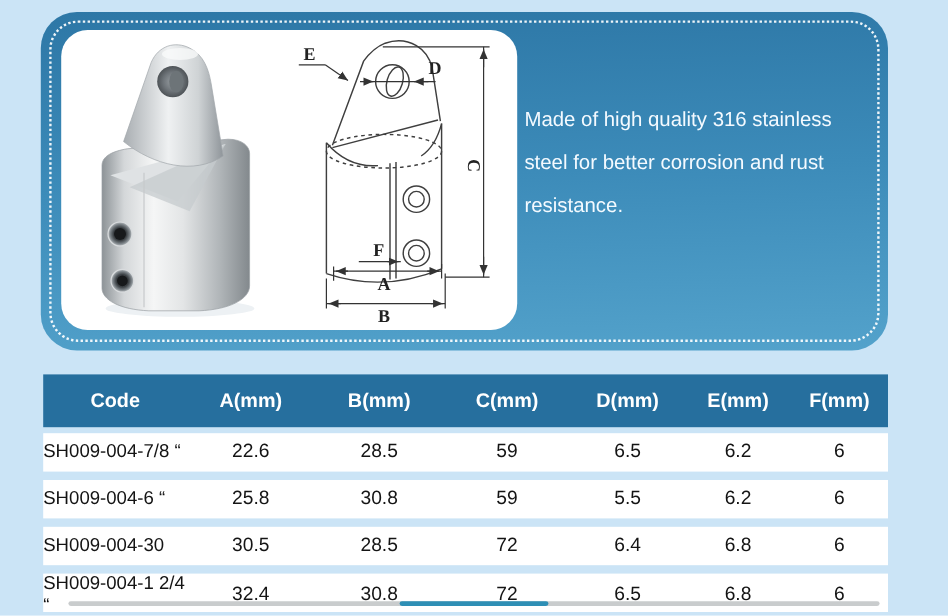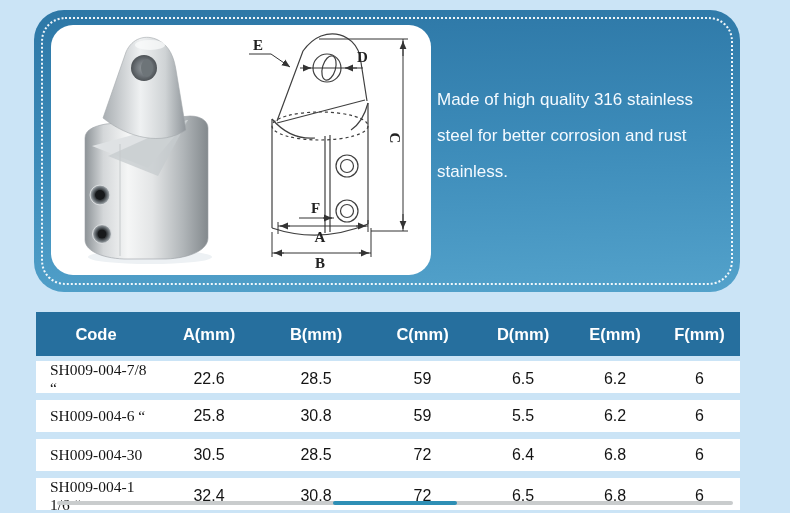--- a/index.html
+++ b/index.html
@@ -179,7 +179,7 @@
       <div class="banner-desc">
         <div>Made of high quality 316 stainless</div>
         <div>steel for better corrosion and rust</div>
-        <div>stainless.</div>
+        <div>resistance.</div>
       </div>
     </div>
   </div>

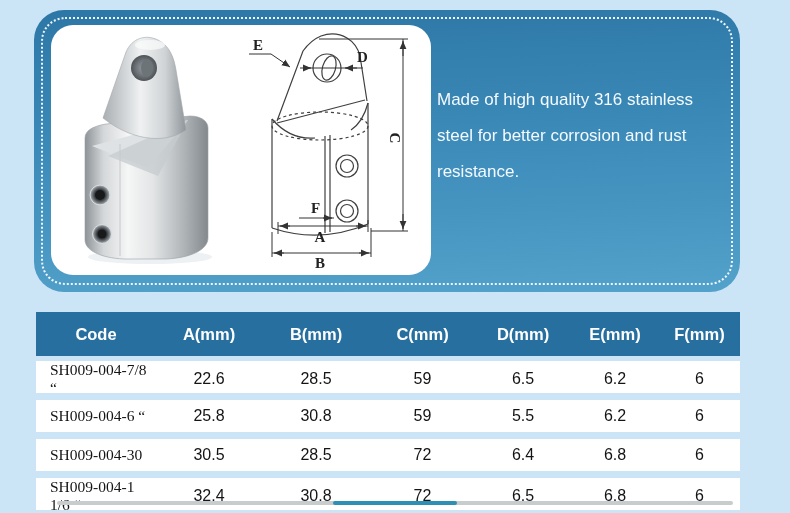--- a/index.html
+++ b/index.html
@@ -49,7 +49,7 @@
   }
   .tdata:last-child { margin-bottom:0; }
   .cell { display:flex; align-items:center; justify-content:center; }
-  .cell.code { justify-content:flex-start; padding-left:14px; font-size:15.5px;font-family:Liberation Serif, serif; }
+  .cell.code { justify-content:flex-start; font-size:15.5px; }
 
   
   .scroll-track {

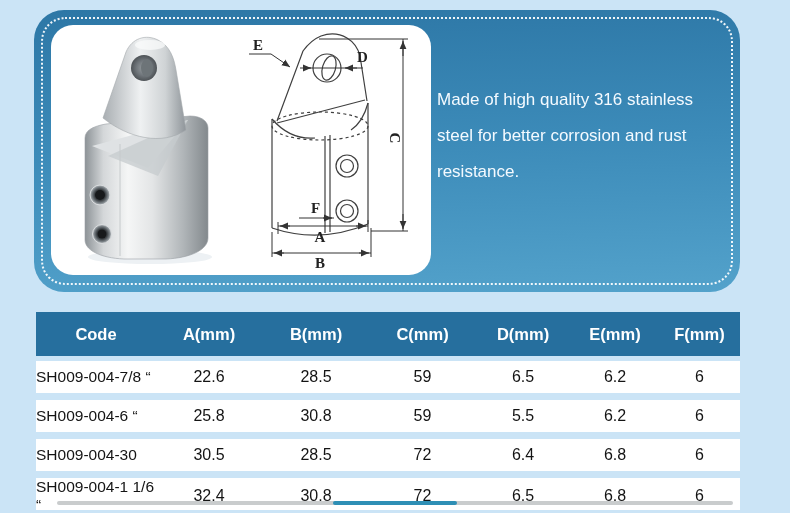--- a/index.html
+++ b/index.html
@@ -226,7 +226,7 @@
     </div>
 
     <div class="trow tdata">
-      <div class="cell code">SH009-004-1 1/6 “</div>
+      <div class="cell code">SH009-004-1 2/4 “</div>
       <div class="cell">32.4</div>
       <div class="cell">30.8</div>
       <div class="cell">72</div>

